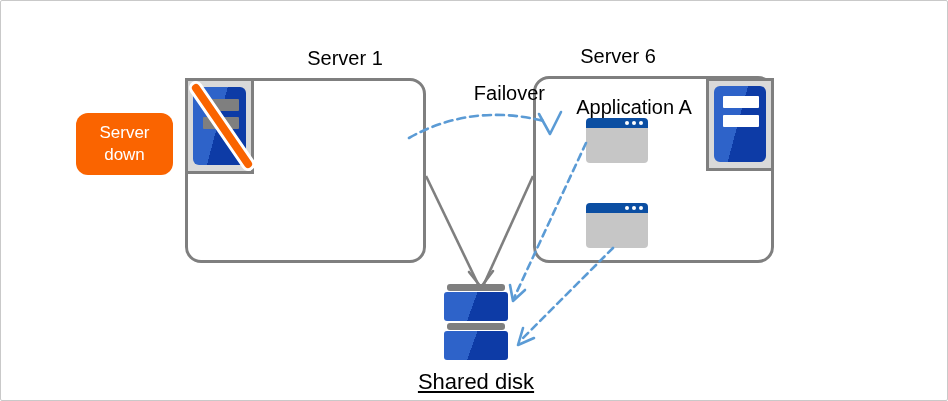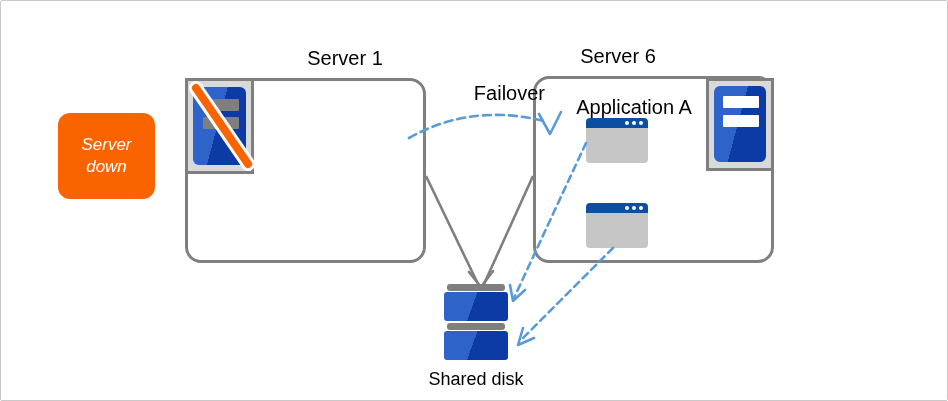--- a/index.html
+++ b/index.html
@@ -51,7 +51,7 @@
 
 <div class="canvas">
 
-  <div class="badge" style="left:57px; top:112px; width:97px; height:86px;font-style:italic;">
+  <div class="badge" style="left:75px; top:112px; width:97px; height:62px;">
     <span>Server down</span>
   </div>
 

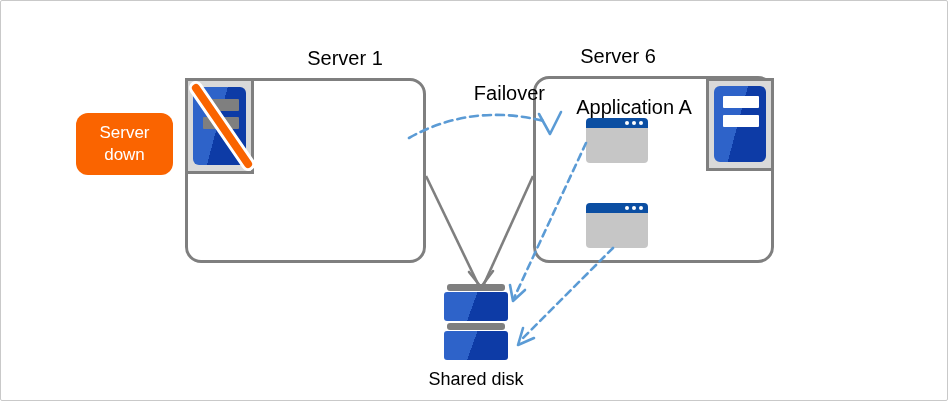--- a/index.html
+++ b/index.html
@@ -105,7 +105,7 @@
     <div class="disk-cap" style="left:3px; top:39px; width:58px; height:7px;"></div>
     <div class="disk-body" style="left:0;   top:47px; width:64px; height:29px;"></div>
   </div>
-  <div class="label" style="left:389px; top:368px; width:172px; font-size:18px;">Shared disk</div>
+  <div class="label" style="left:389px; top:368px; width:172px; font-size:22px;text-decoration:underline;">Shared disk</div>
 
   <svg class="overlay" width="948" height="401" viewBox="0 0 948 401">
 

